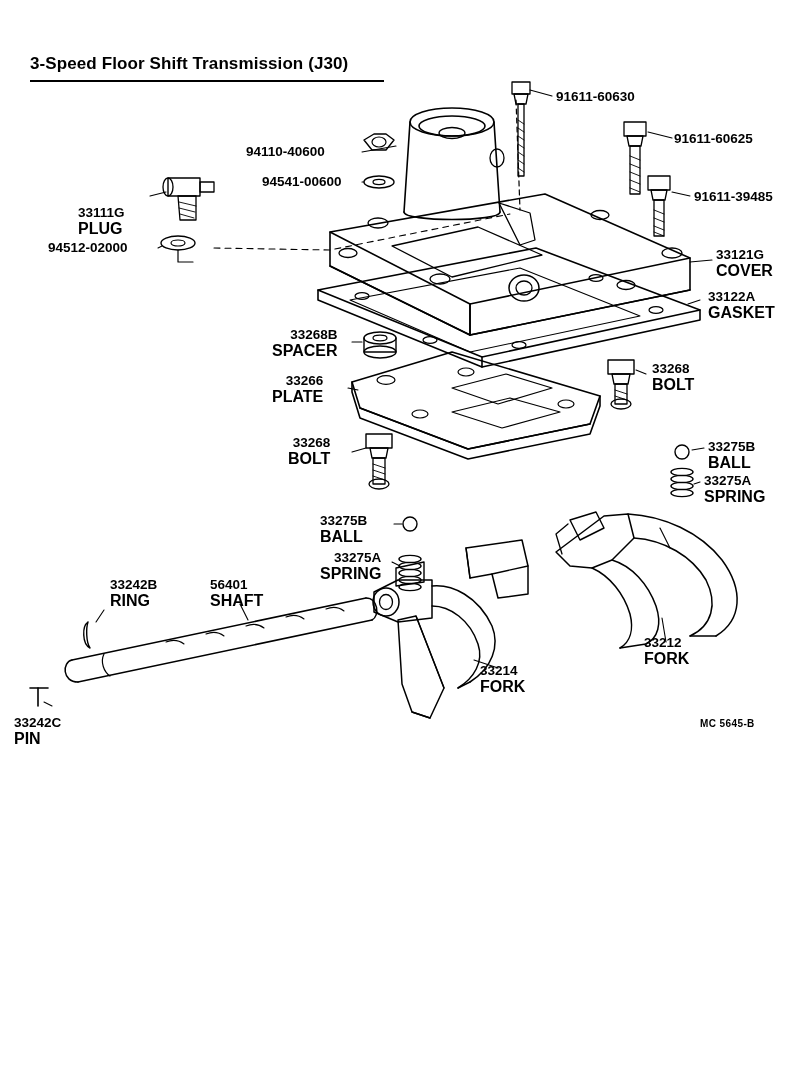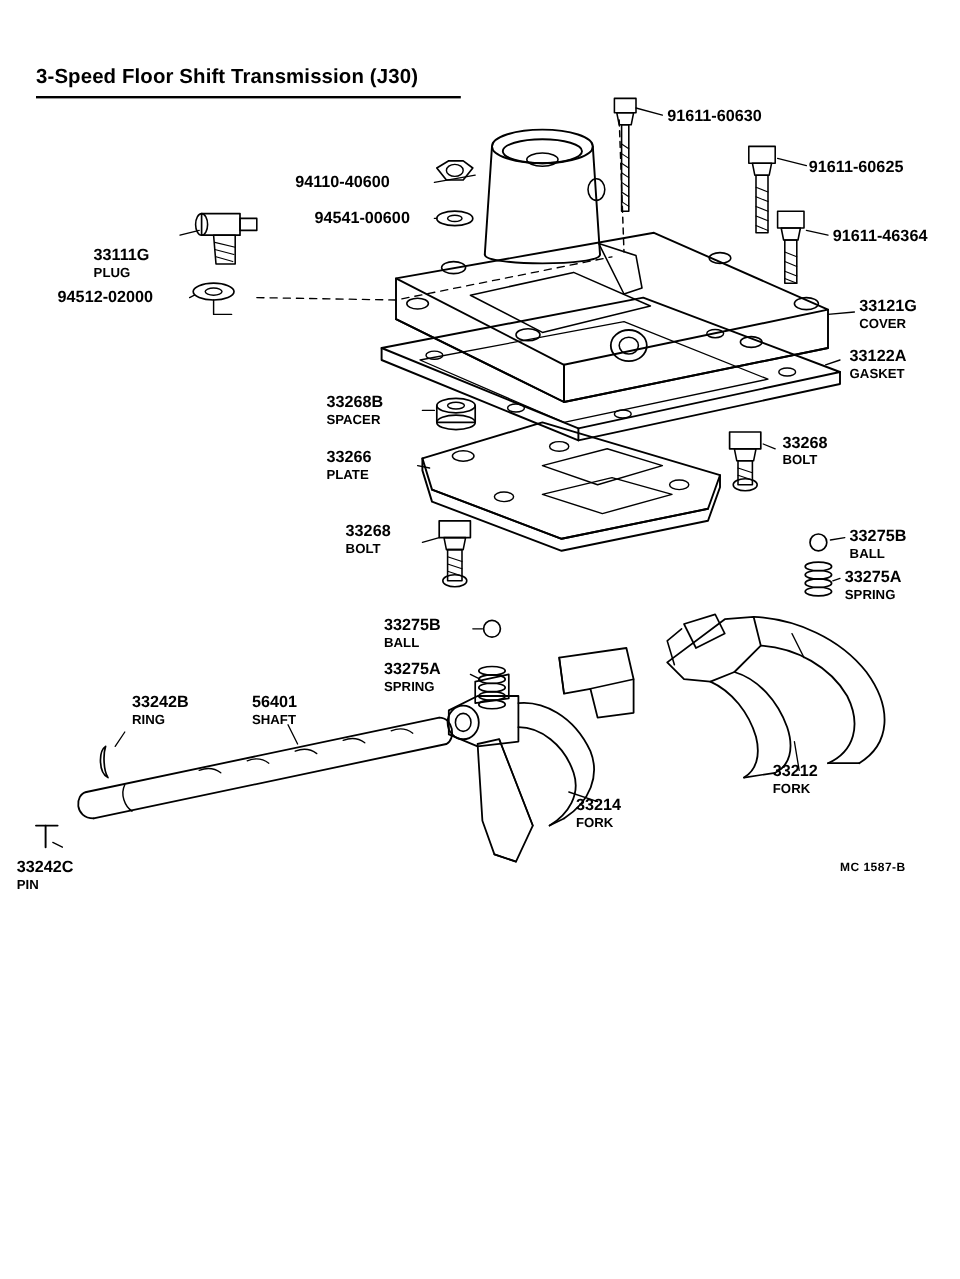--- a/index.html
+++ b/index.html
@@ -323,7 +323,7 @@
   </div>
 
   <div class="callout" style="left:694px; top:190px;">
-    <span>91611-46364</span>
+    <span>91611-39485</span>
   </div>
 
   <div class="callout right-align" style="left:246px; top:145px;">

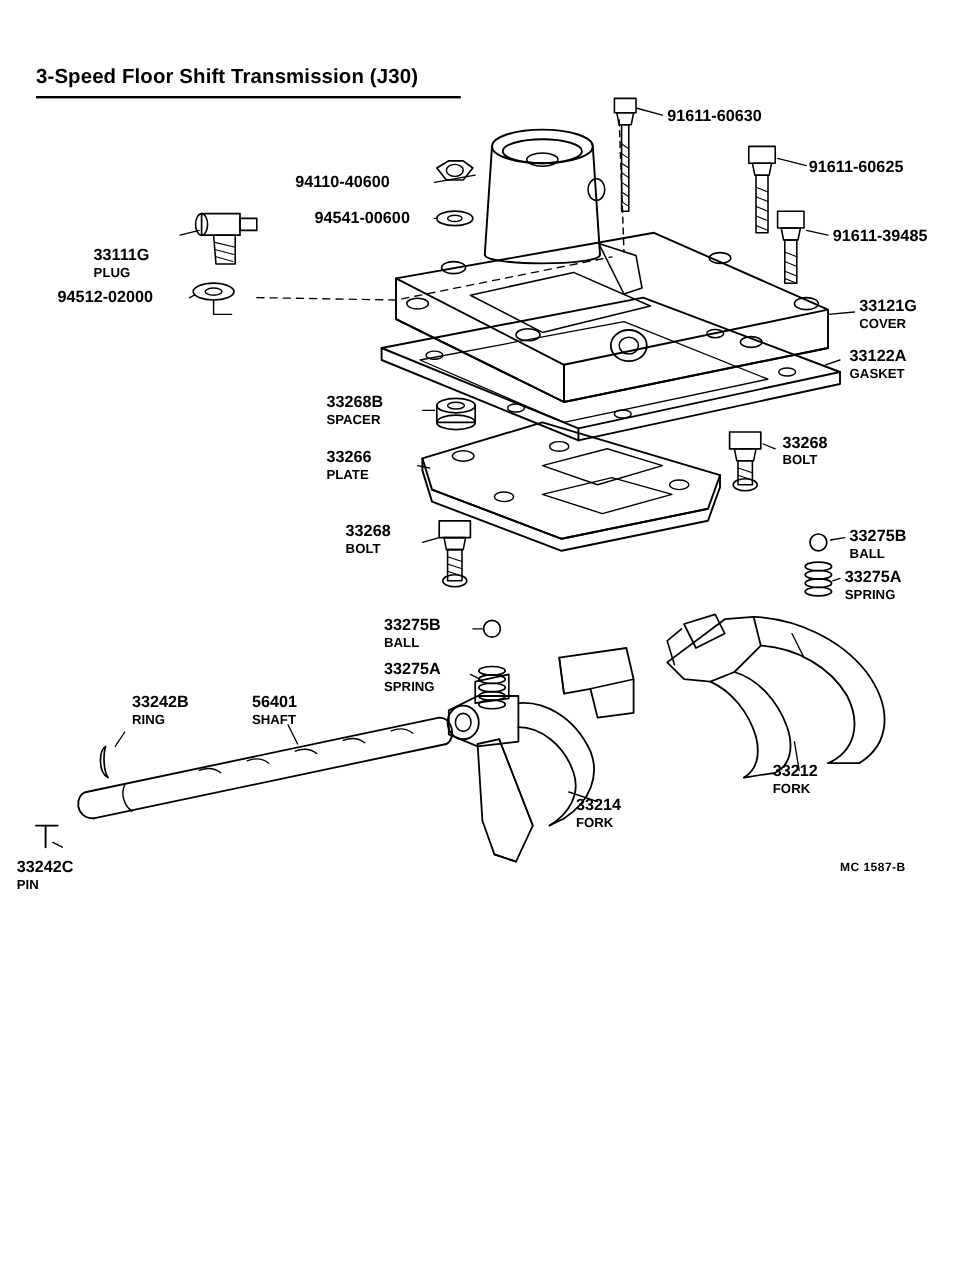--- a/index.html
+++ b/index.html
@@ -47,7 +47,7 @@
   }
   .callout .sub {
     display: block;
-    font-size: 11px;
+    font-size: 16px;
     font-weight: bold;
     line-height: 13px;
     margin-top: 2px;

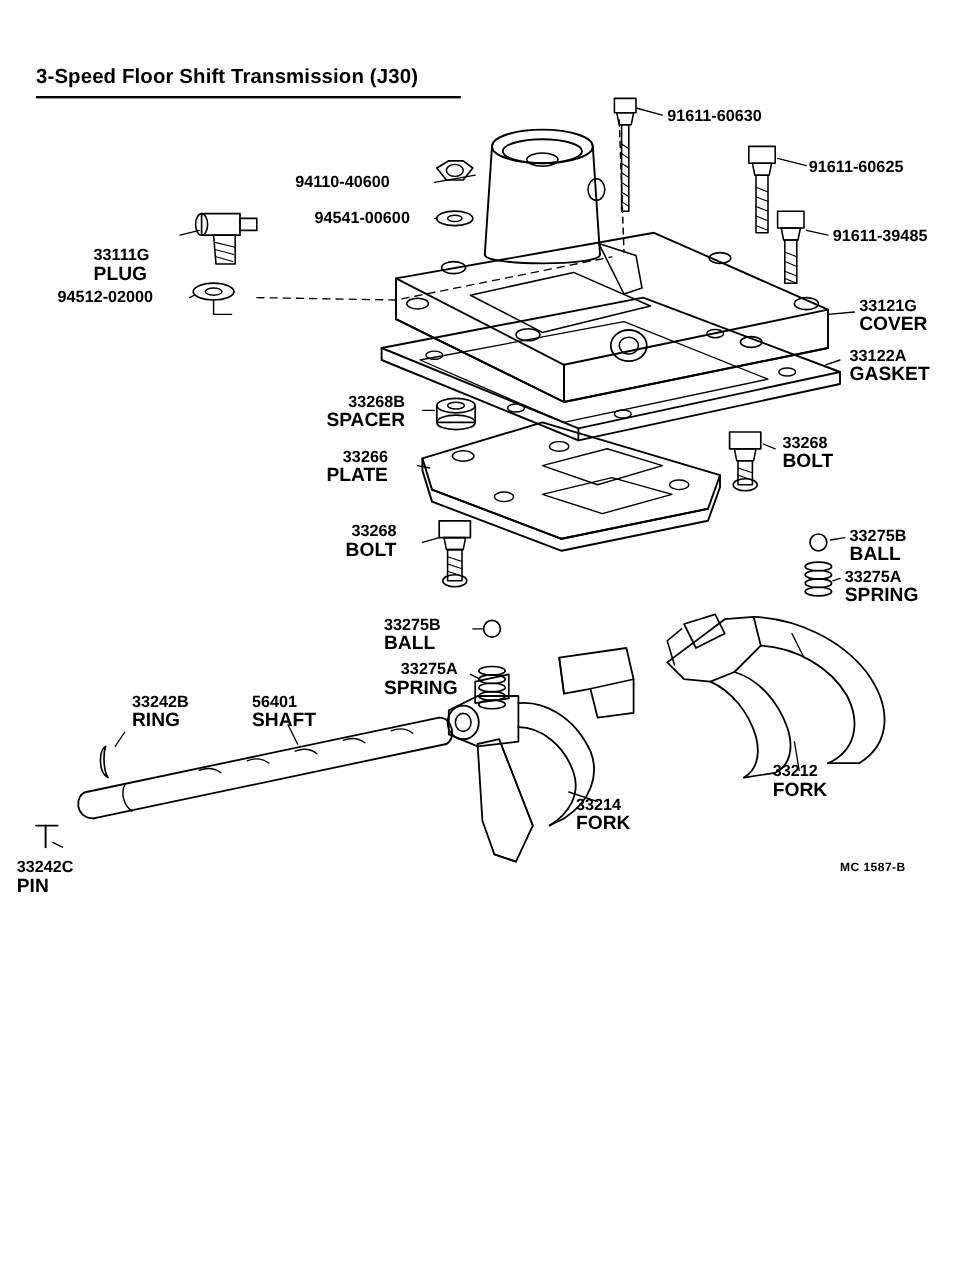--- a/index.html
+++ b/index.html
@@ -418,7 +418,7 @@
     <span class="sub">FORK</span>
   </div>
 
-  <div class="mc-code">MC 1587-B</div>
+  <div class="mc-code">MC 5645-B</div>
 
 </div>
 

